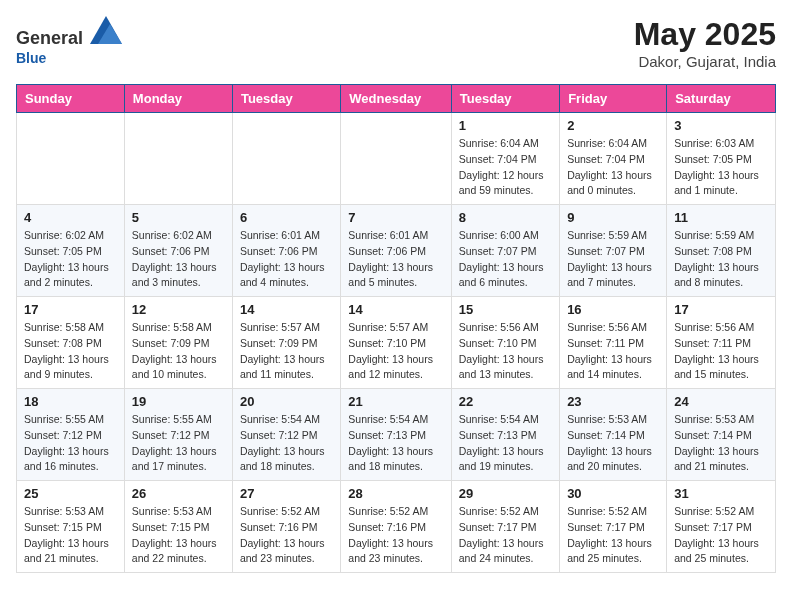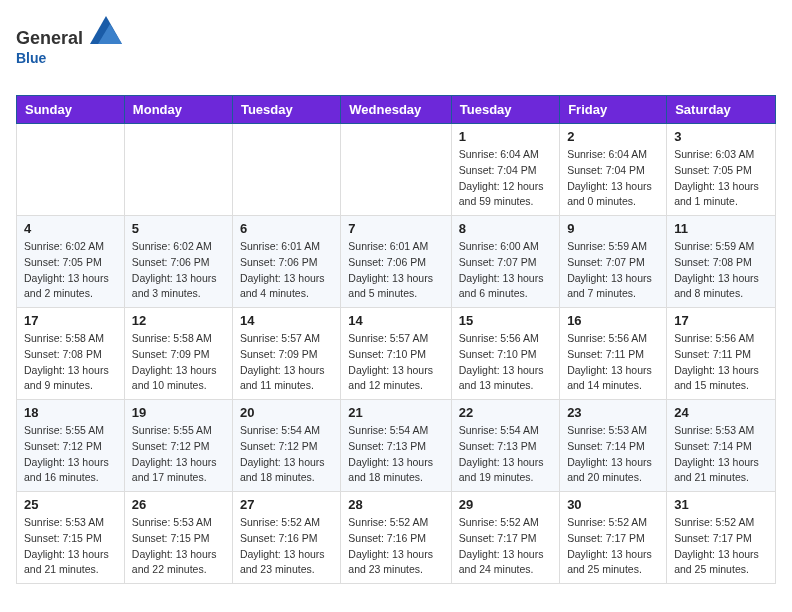--- a/index.html
+++ b/index.html
@@ -14,7 +14,7 @@
       display: flex;
       justify-content: space-between;
       align-items: flex-start;
-      margin-bottom: 28px;
+      margin-bottom: 14px;
     }
     .logo {
       display: flex;

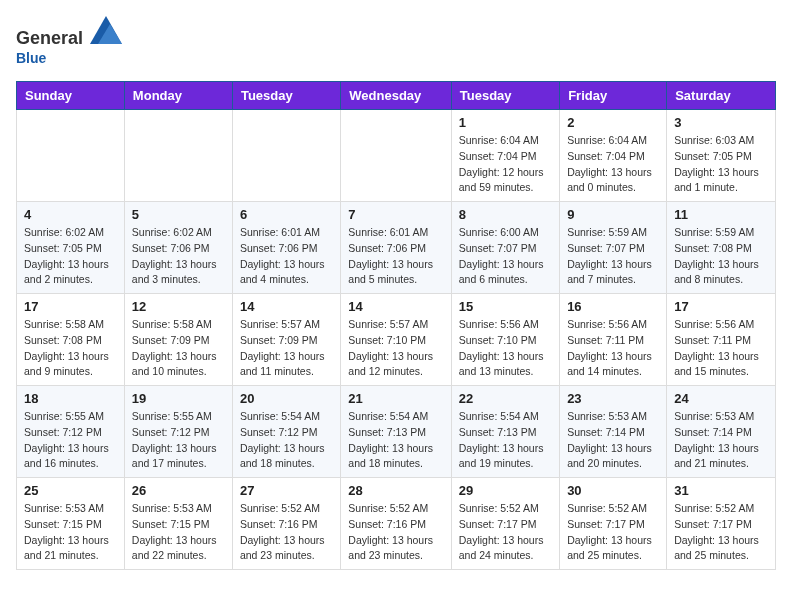--- a/index.html
+++ b/index.html
@@ -104,6 +104,10 @@
       <span class="logo-text-blue">Blue</span>
     </div>
   </div>
+  <div class="title-section">
+    <div class="month-title">May 2025</div>
+    <div class="location-title">Dakor, Gujarat, India</div>
+  </div>
 </div>
 
 <table>

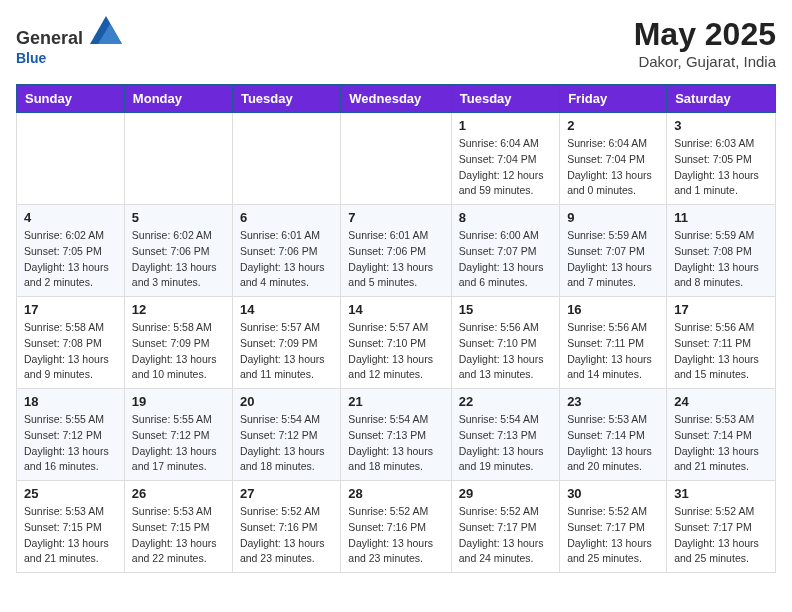--- a/index.html
+++ b/index.html
@@ -53,7 +53,7 @@
       border: 1px solid #ccc;
     }
     thead tr th {
-      background-color: #6d28d9;
+      background-color: #ec4899;
       color: #fff;
       font-size: 13px;
       font-weight: bold;

